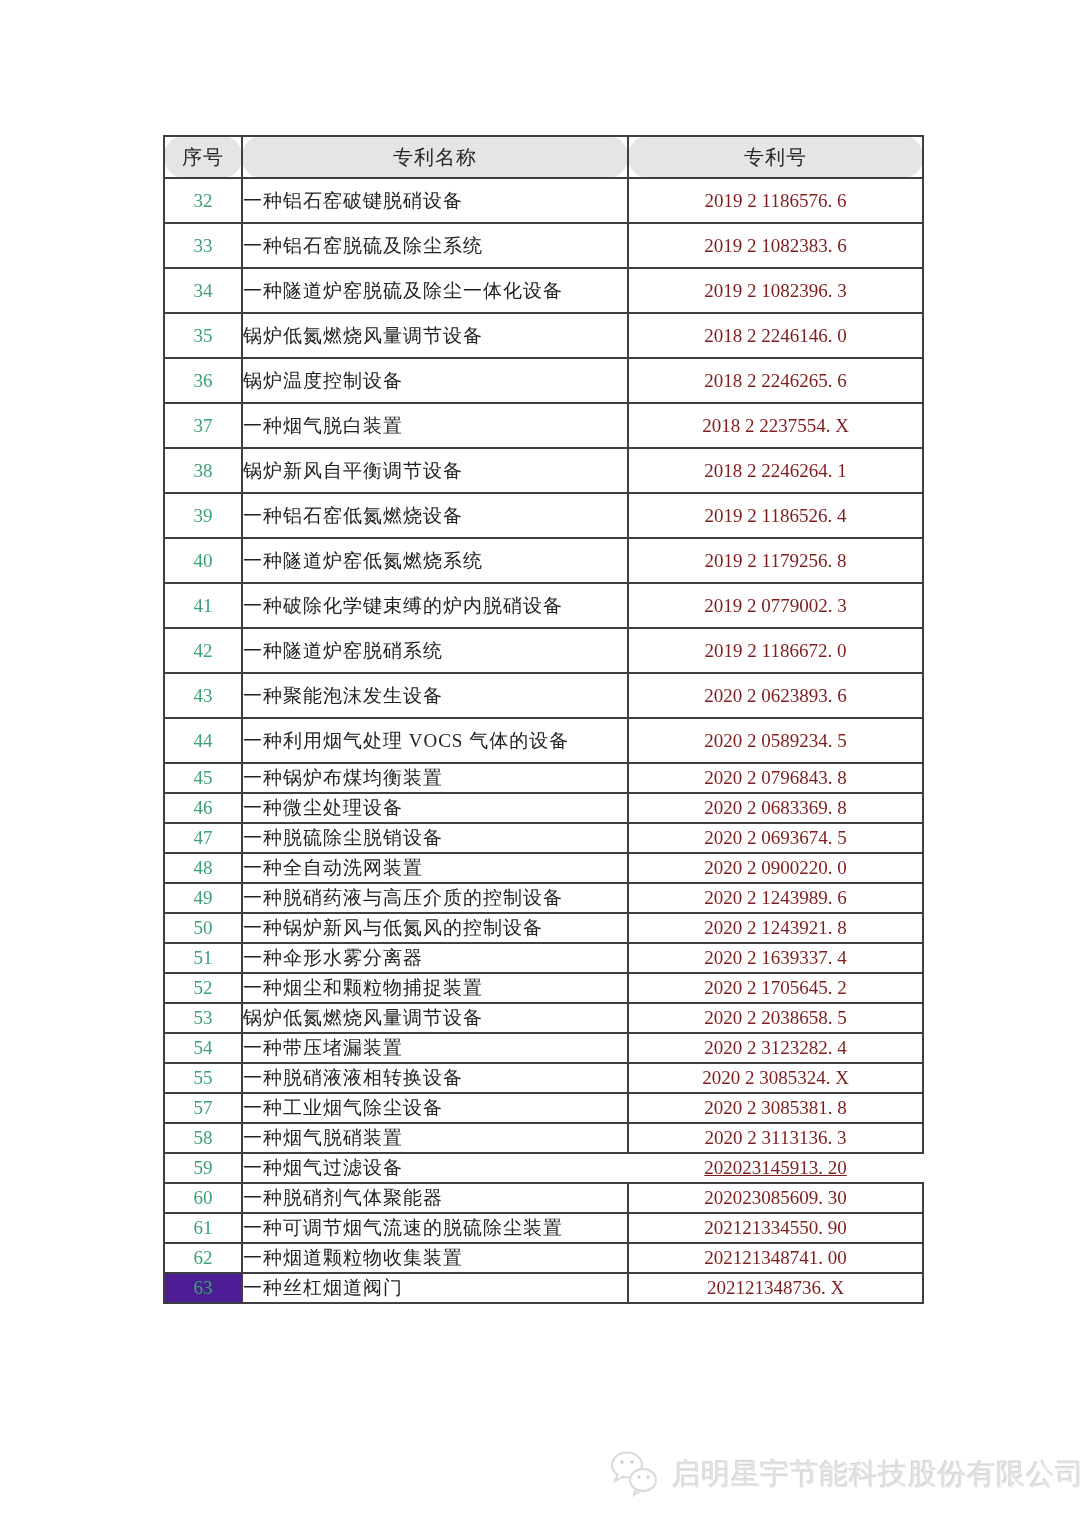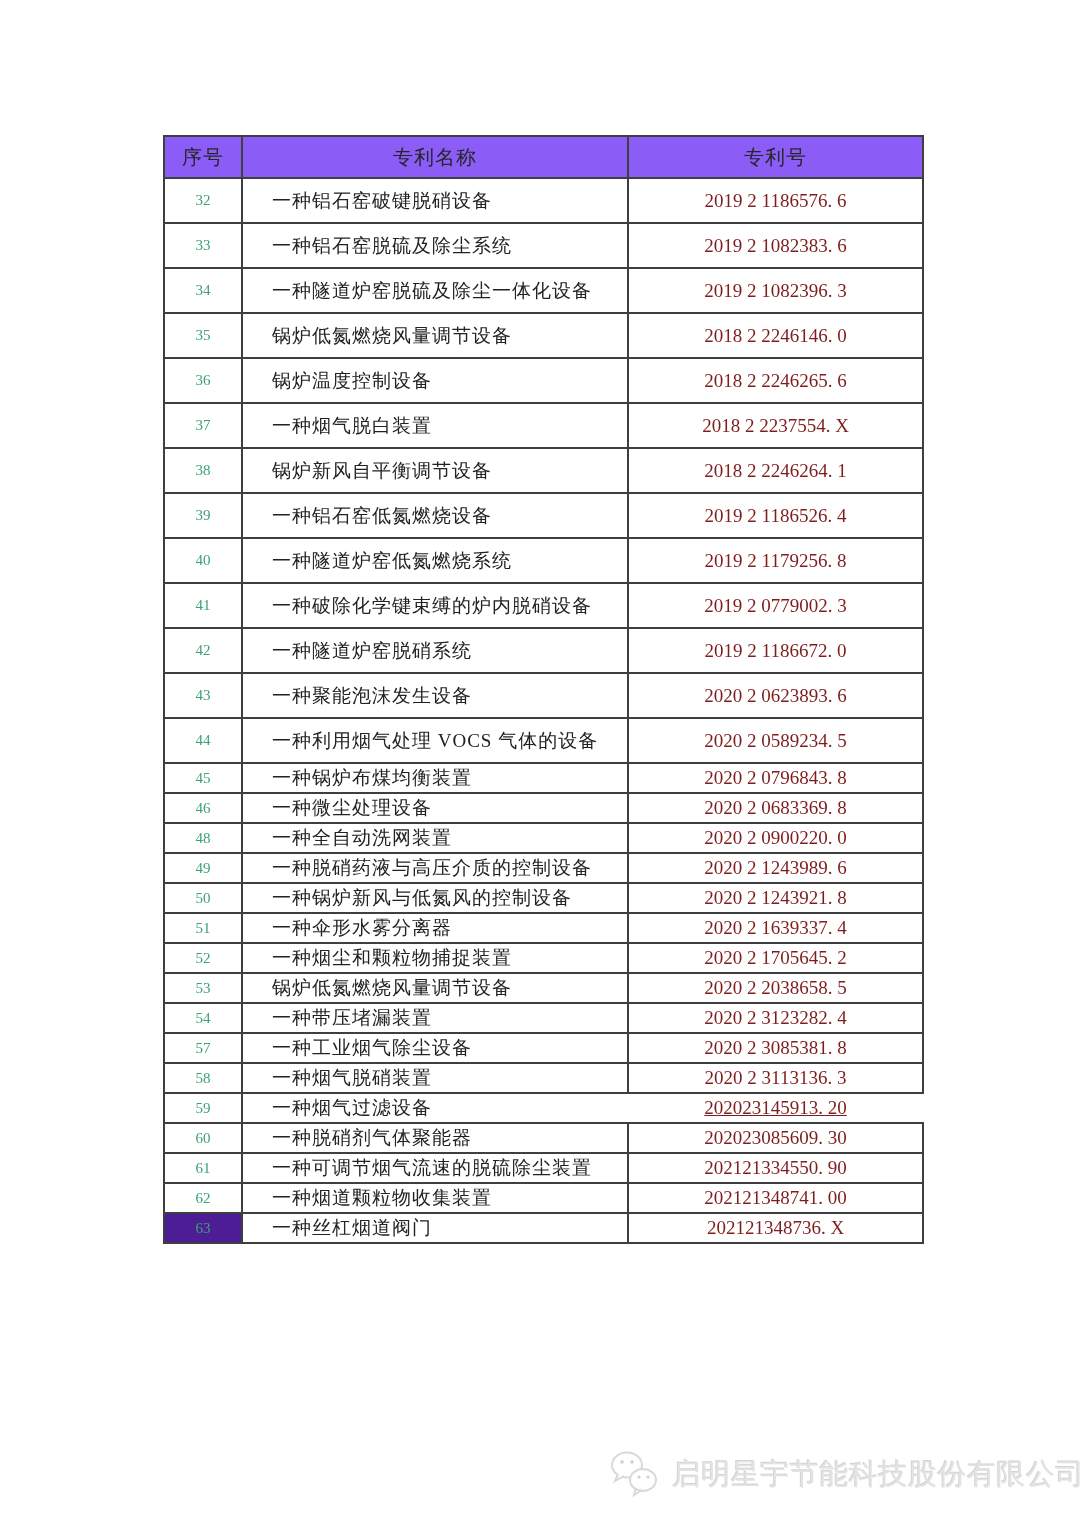--- a/index.html
+++ b/index.html
@@ -31,13 +31,14 @@
     white-space: nowrap;
   }
   .patent-table th {
-    background: #8b5cf6;
+    background: #e5e5e5;
     color: #262626;
     font-size: 20px;
     font-weight: normal;
     height: 40px;
     text-align: center;
     letter-spacing: 1px;
+    border-radius: 20px;
   }
   .row-tall td { height: 43px; }
   .row-short td { height: 28px; }

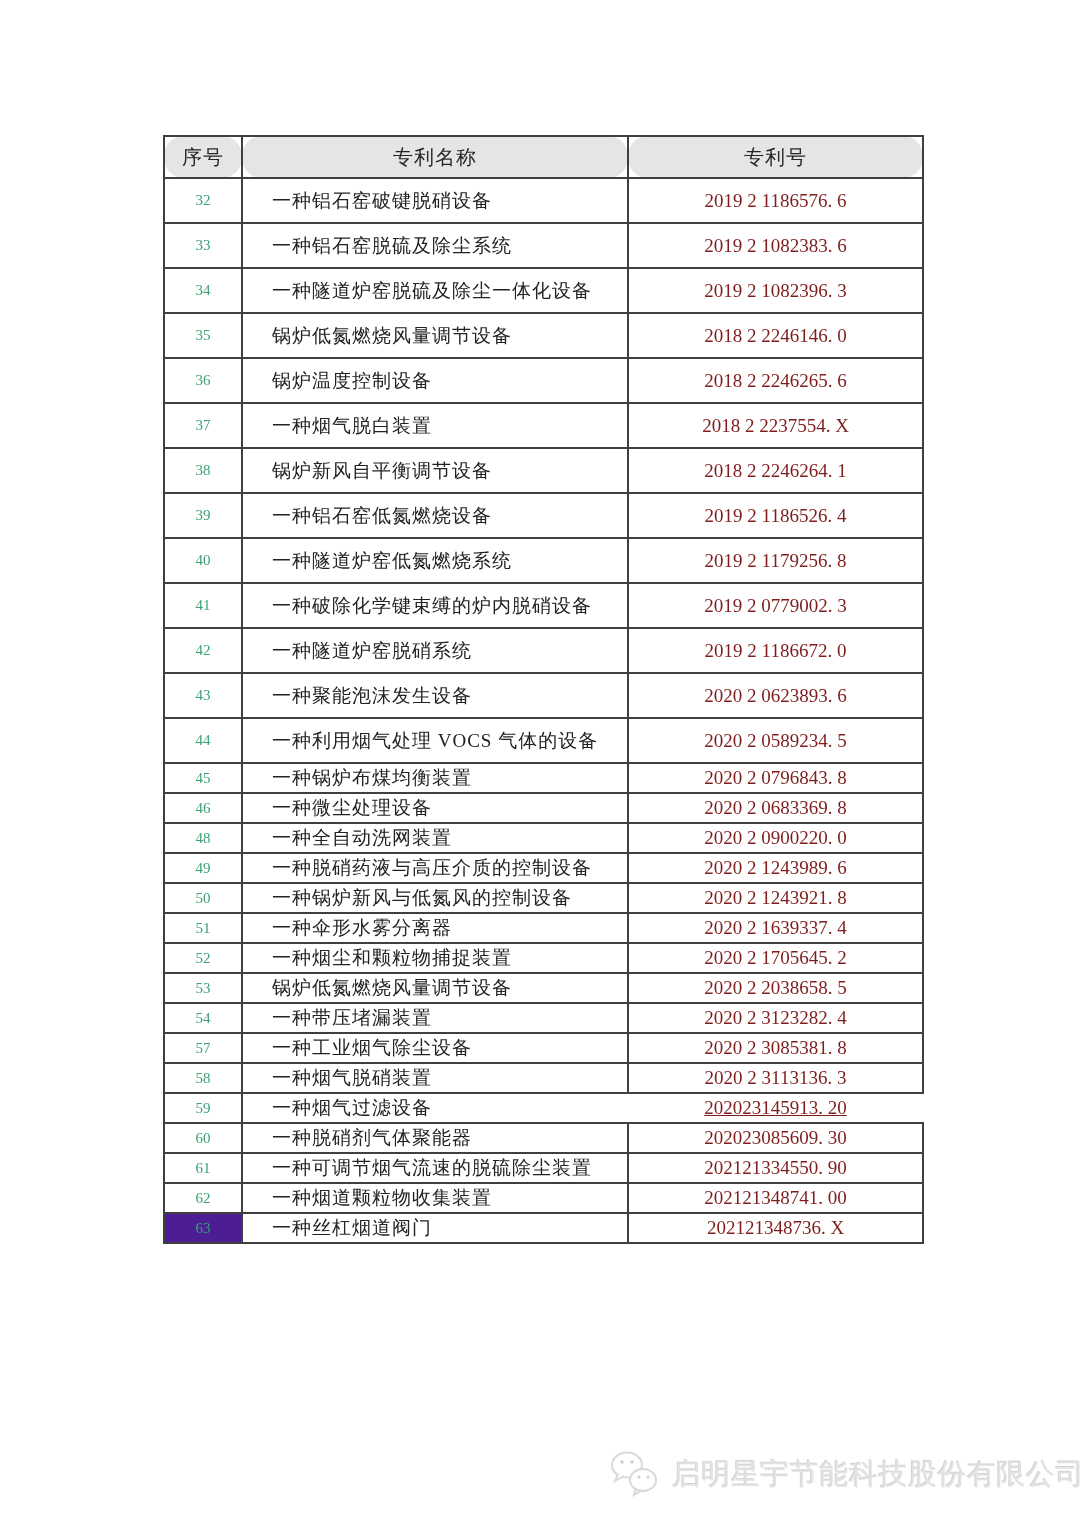--- a/index.html
+++ b/index.html
@@ -45,7 +45,7 @@
   td.serial-cell {
     color: #3ba272;
     text-align: center;
-    font-size: 15px;
+    font-size: 19px;
     margin-left: 18px;
   }
   td.patent-name-cell {

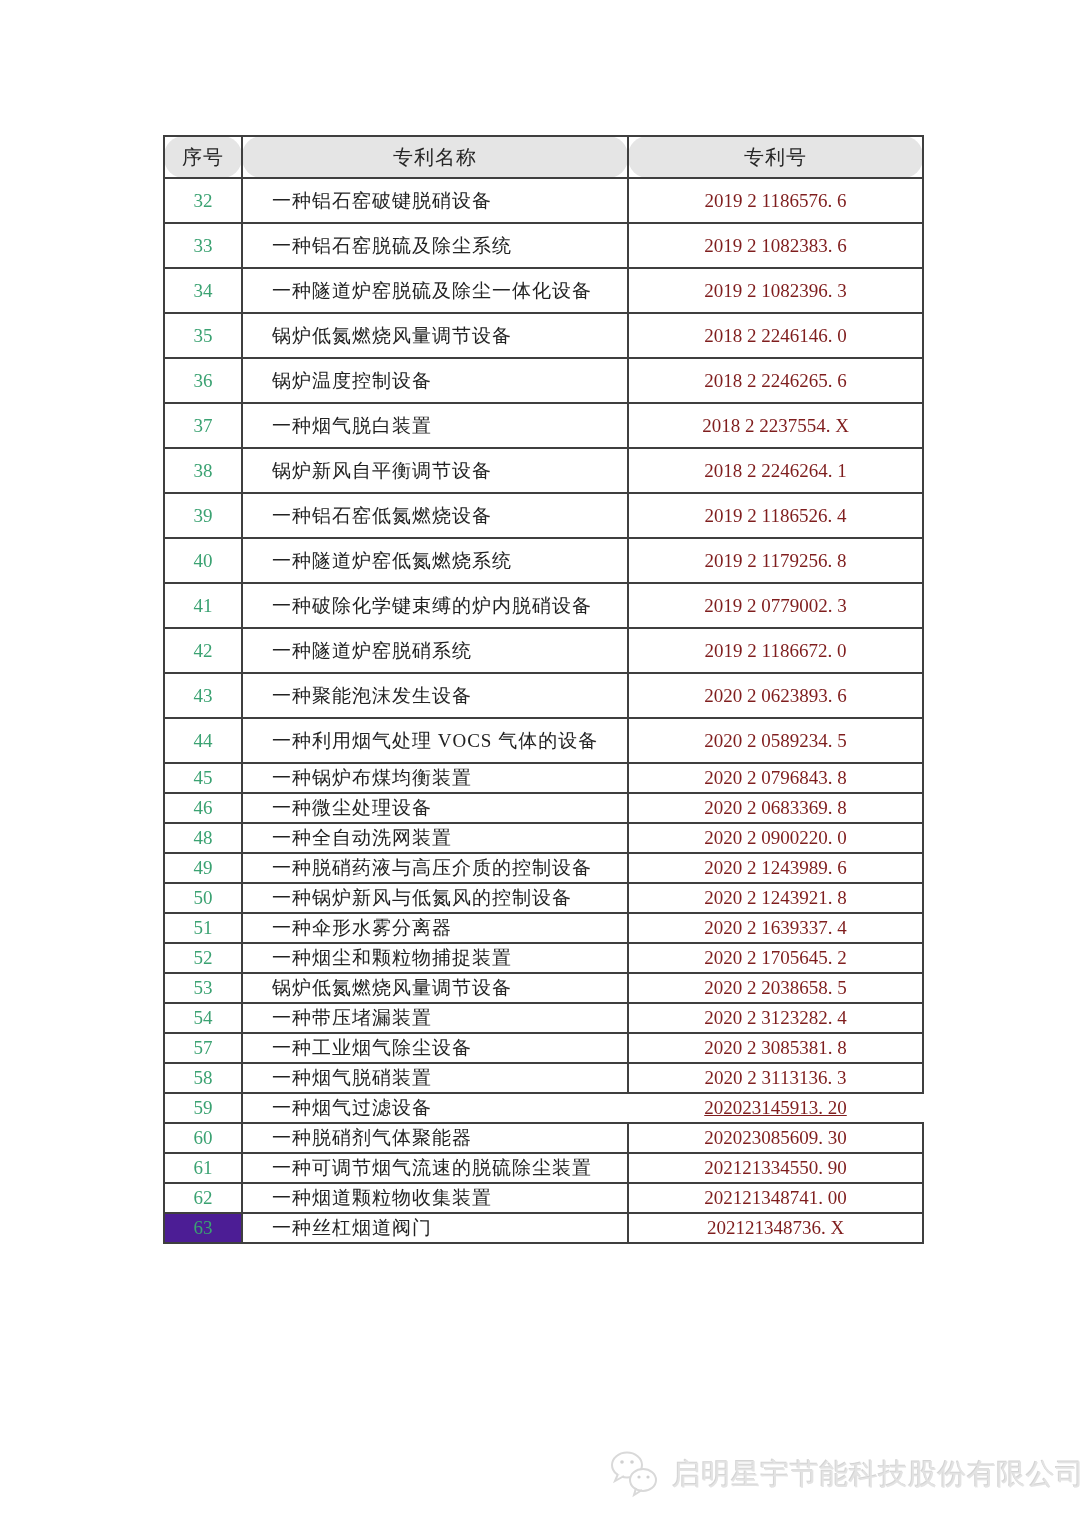--- a/index.html
+++ b/index.html
@@ -50,7 +50,7 @@
   }
   td.patent-name-cell {
     text-align: left;
-    padding-left: 29px;
+    padding-left: 0;
     font-size: 19px;
     color: #222222;
     letter-spacing: 1px;

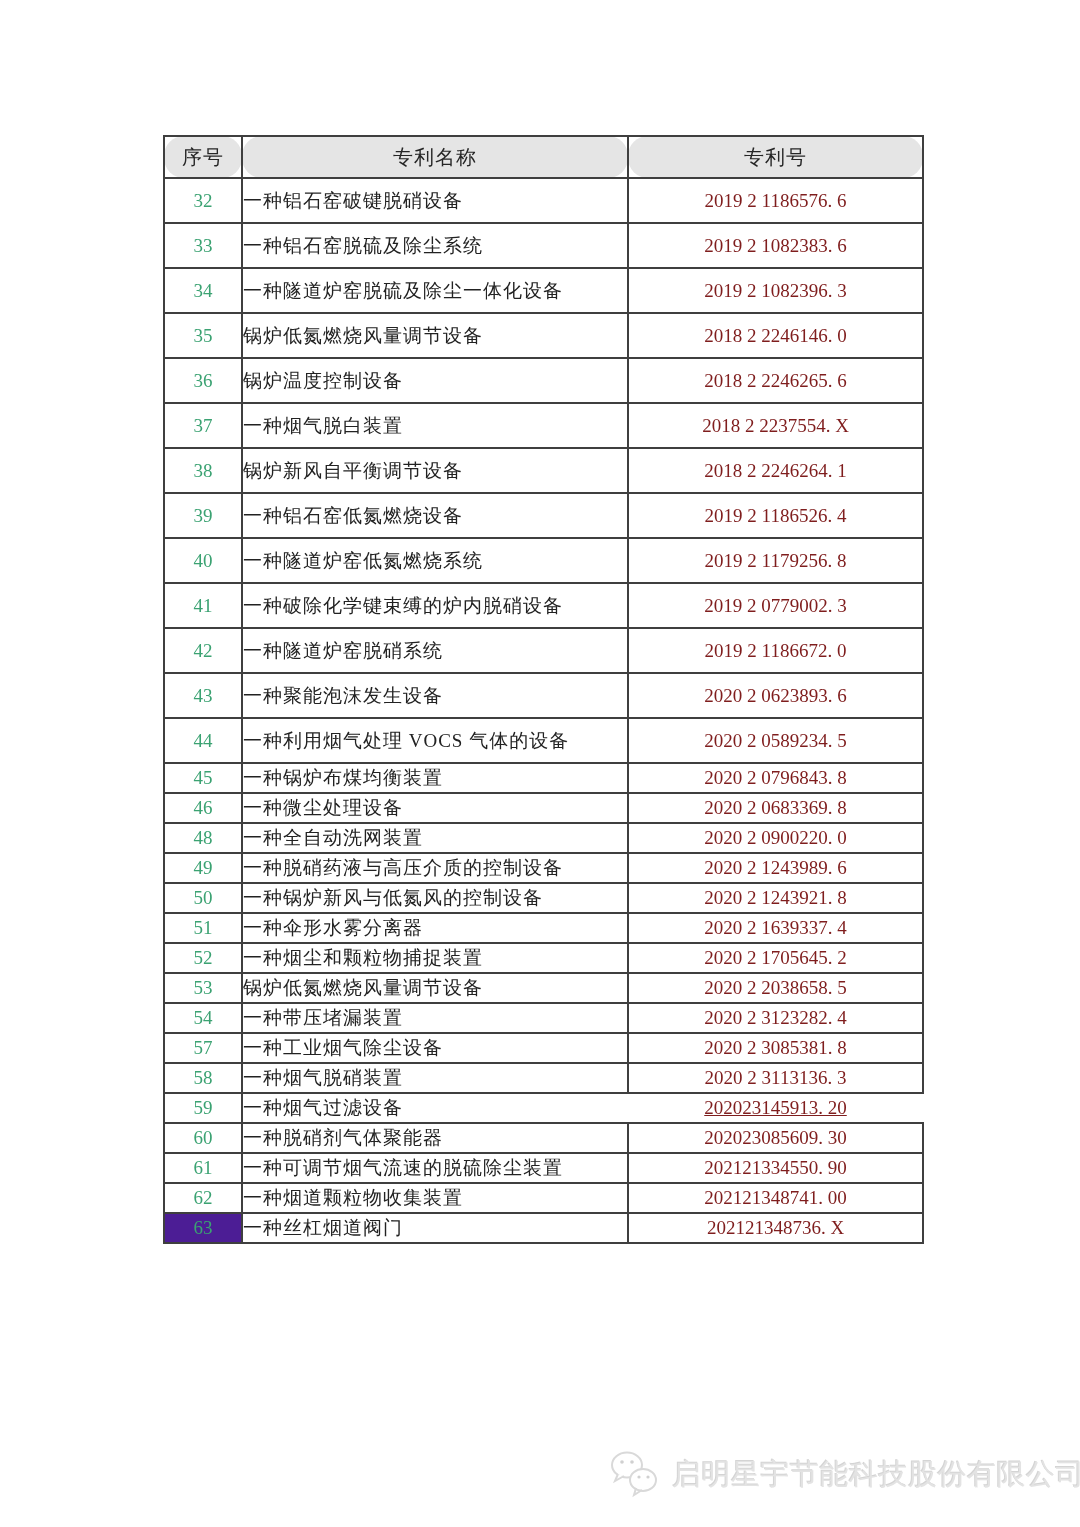--- a/index.html
+++ b/index.html
@@ -177,6 +177,11 @@
           <td class="serial-cell">46</td>
           <td class="patent-name-cell">一种微尘处理设备</td>
           <td class="patent-number-cell">2020 2 0683369. 8</td>
+        </tr>
+        <tr class="row-short">
+          <td class="serial-cell">47</td>
+          <td class="patent-name-cell">一种脱硫除尘脱销设备</td>
+          <td class="patent-number-cell">2020 2 0693674. 5</td>
         </tr>
         <tr class="row-short">
           <td class="serial-cell">48</td>

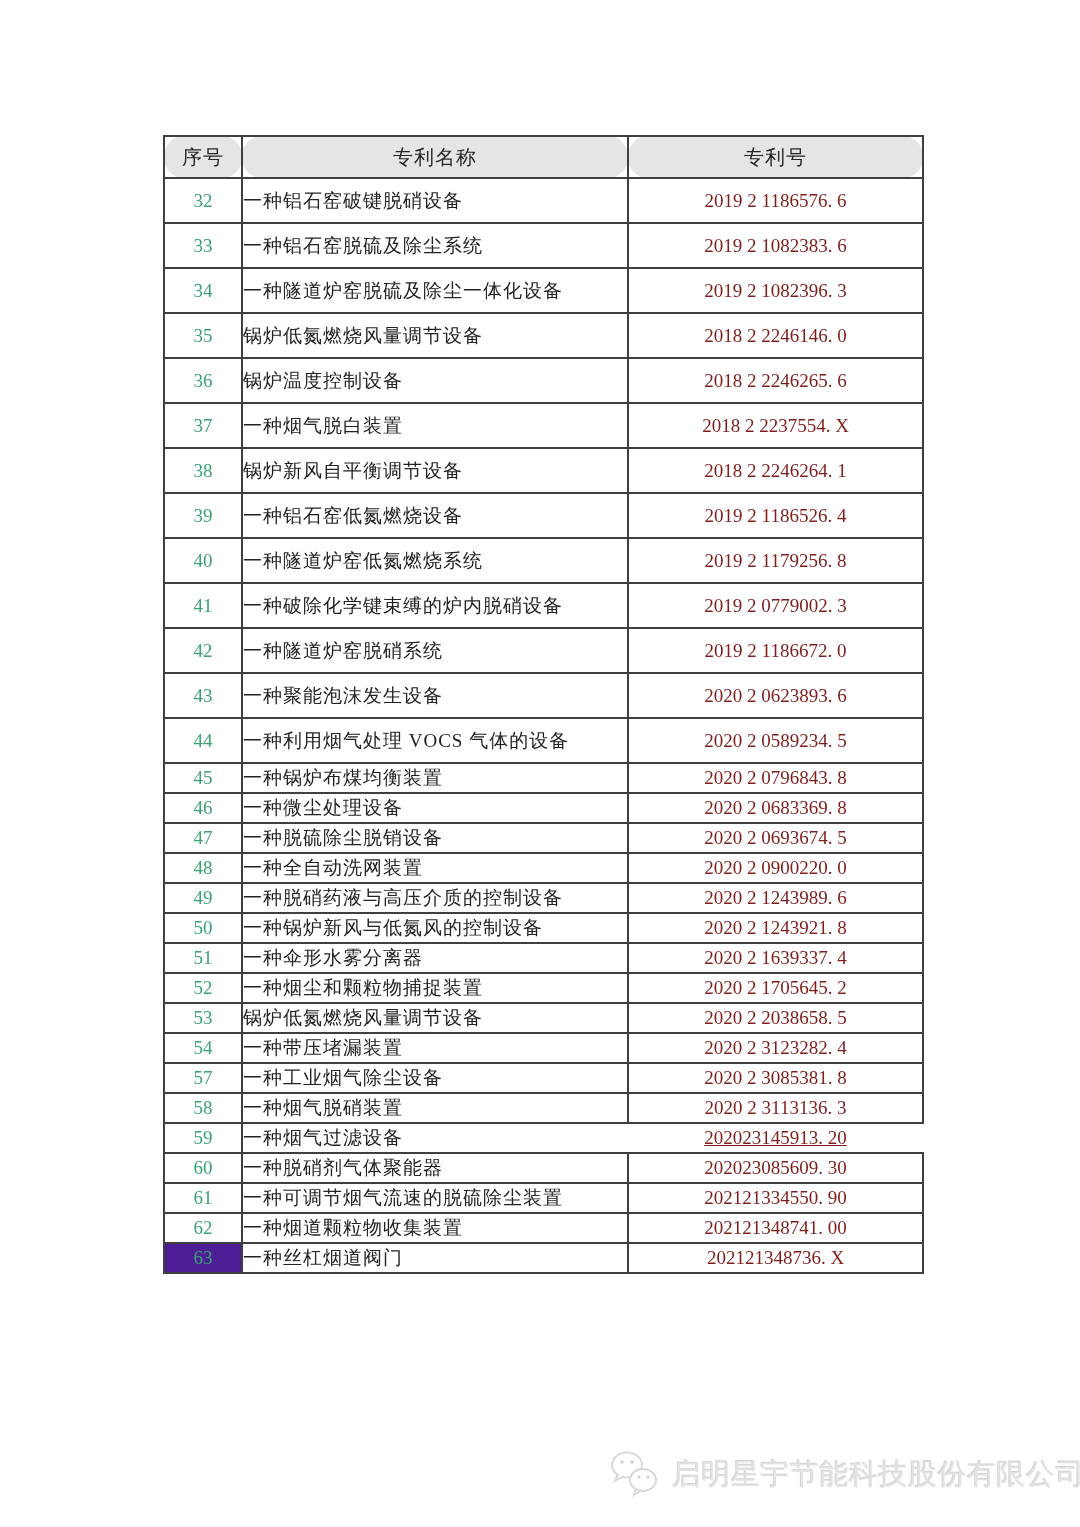--- a/index.html
+++ b/index.html
@@ -217,6 +217,11 @@
           <td class="serial-cell">54</td>
           <td class="patent-name-cell">一种带压堵漏装置</td>
           <td class="patent-number-cell">2020 2 3123282. 4</td>
+        </tr>
+        <tr class="row-short">
+          <td class="serial-cell">55</td>
+          <td class="patent-name-cell">一种脱硝液液相转换设备</td>
+          <td class="patent-number-cell">2020 2 3085324. X</td>
         </tr>
         <tr class="row-short">
           <td class="serial-cell">57</td>

